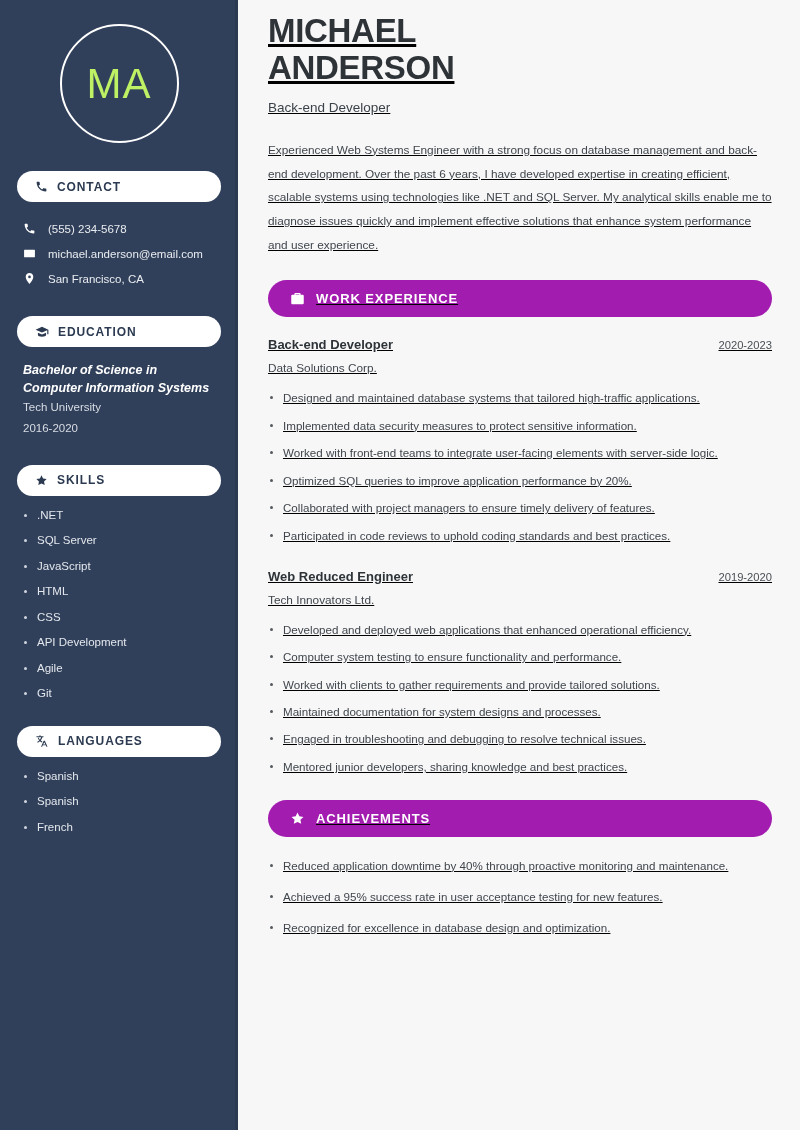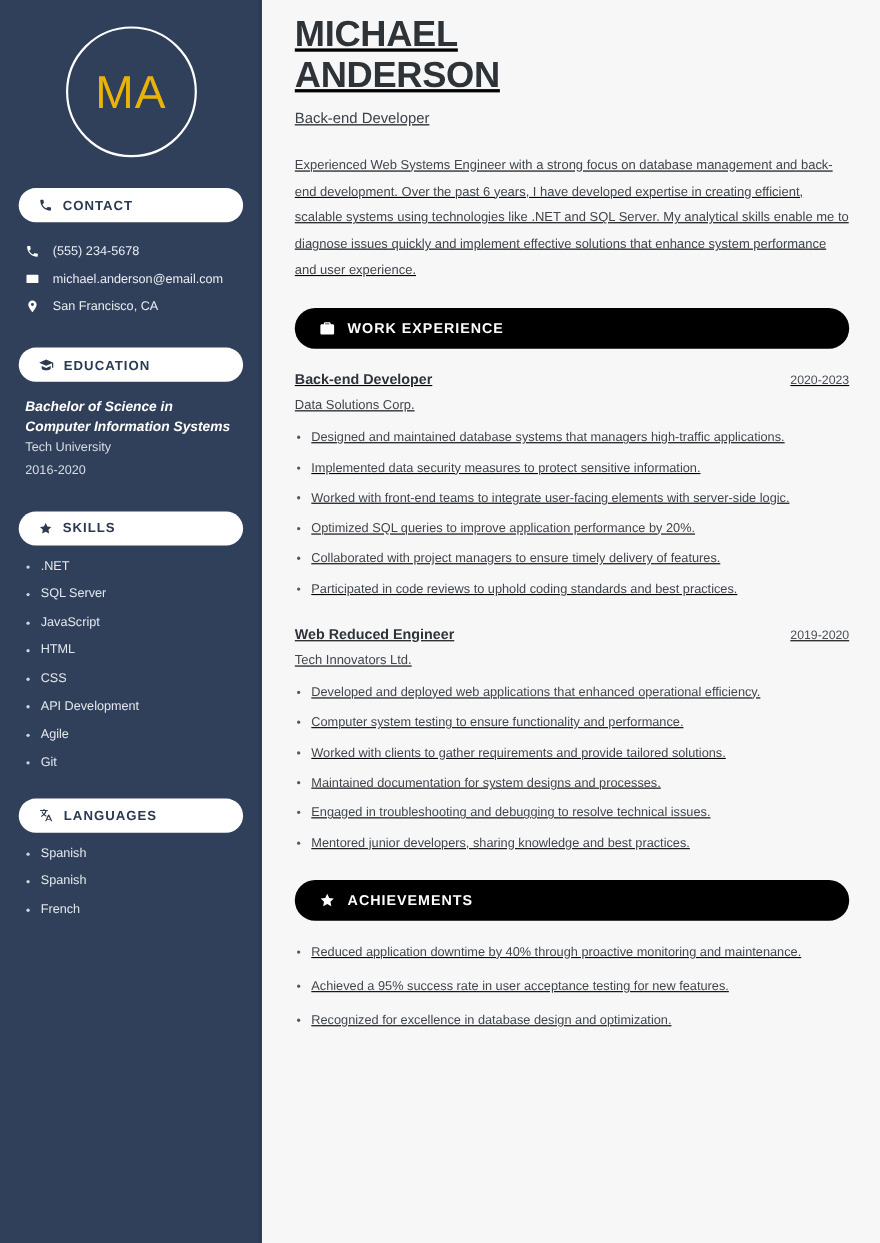--- a/index.html
+++ b/index.html
@@ -54,7 +54,7 @@
     font-size: 42px;
     font-weight: 400;
     letter-spacing: 1px;
-    color: #eab308;
+    color: #bef264;
   }
 
   .pill {

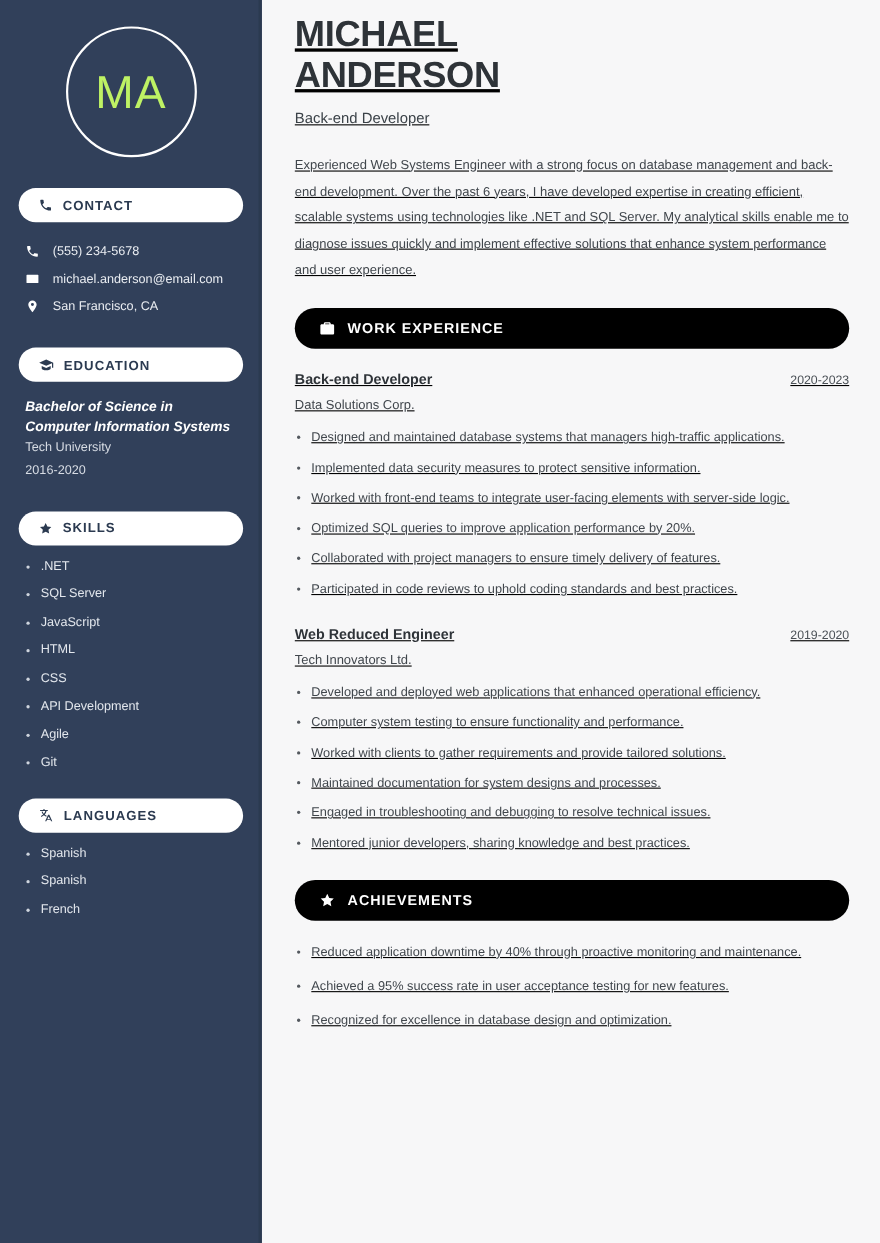--- a/index.html
+++ b/index.html
@@ -149,7 +149,7 @@
   }
 
   .section-bar {
-    background: #000000;
+    background: #a21caf;
     border-radius: 22px;
     height: 37px;
     display: flex;

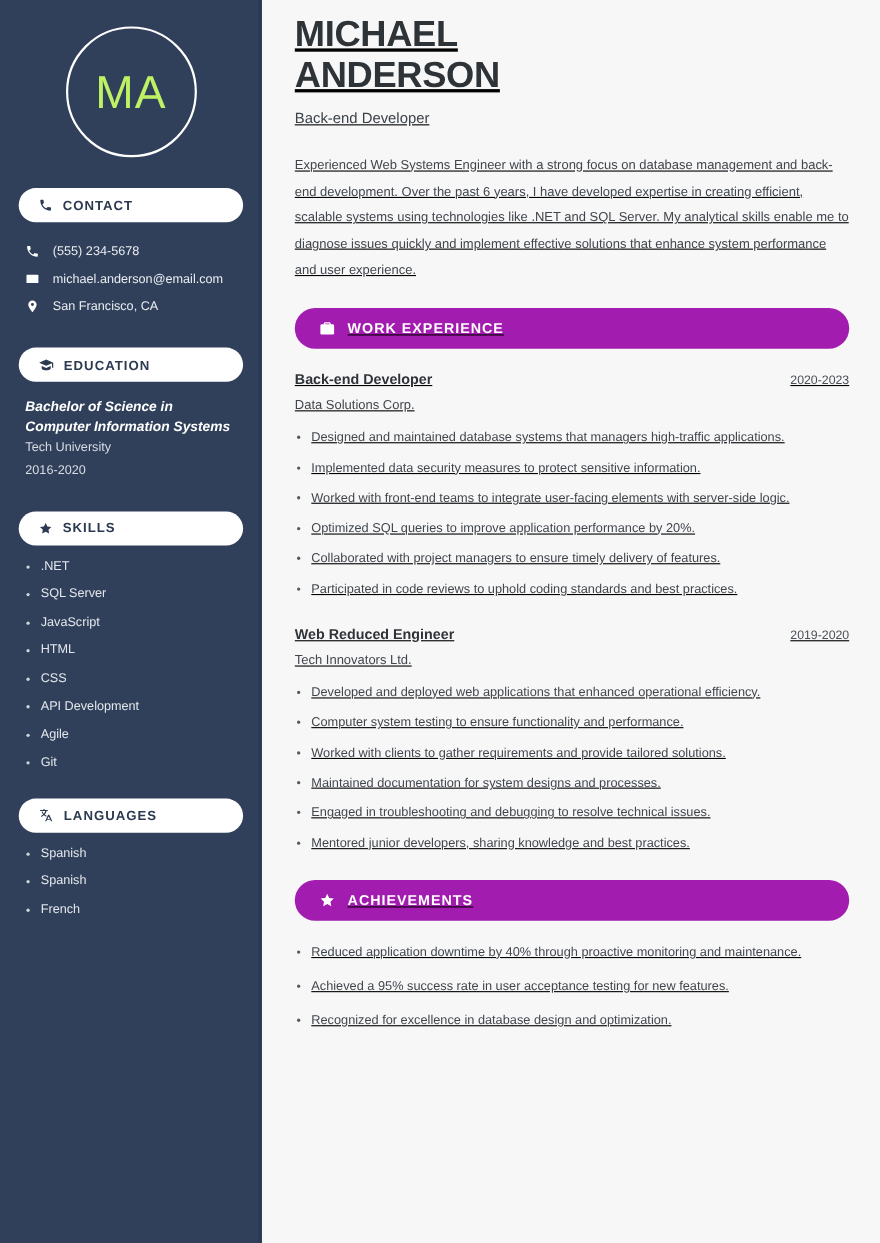--- a/index.html
+++ b/index.html
@@ -337,7 +337,7 @@
       </div>
       <div class="entry-org">Data Solutions Corp.</div>
       <ul class="bullets tight">
-        <li>Designed and maintained database systems that managers high-traffic applications.</li>
+        <li>Designed and maintained database systems that tailored high-traffic applications.</li>
         <li>Implemented data security measures to protect sensitive information.</li>
         <li>Worked with front-end teams to integrate user-facing elements with server-side logic.</li>
         <li>Optimized SQL queries to improve application performance by 20%.</li>

